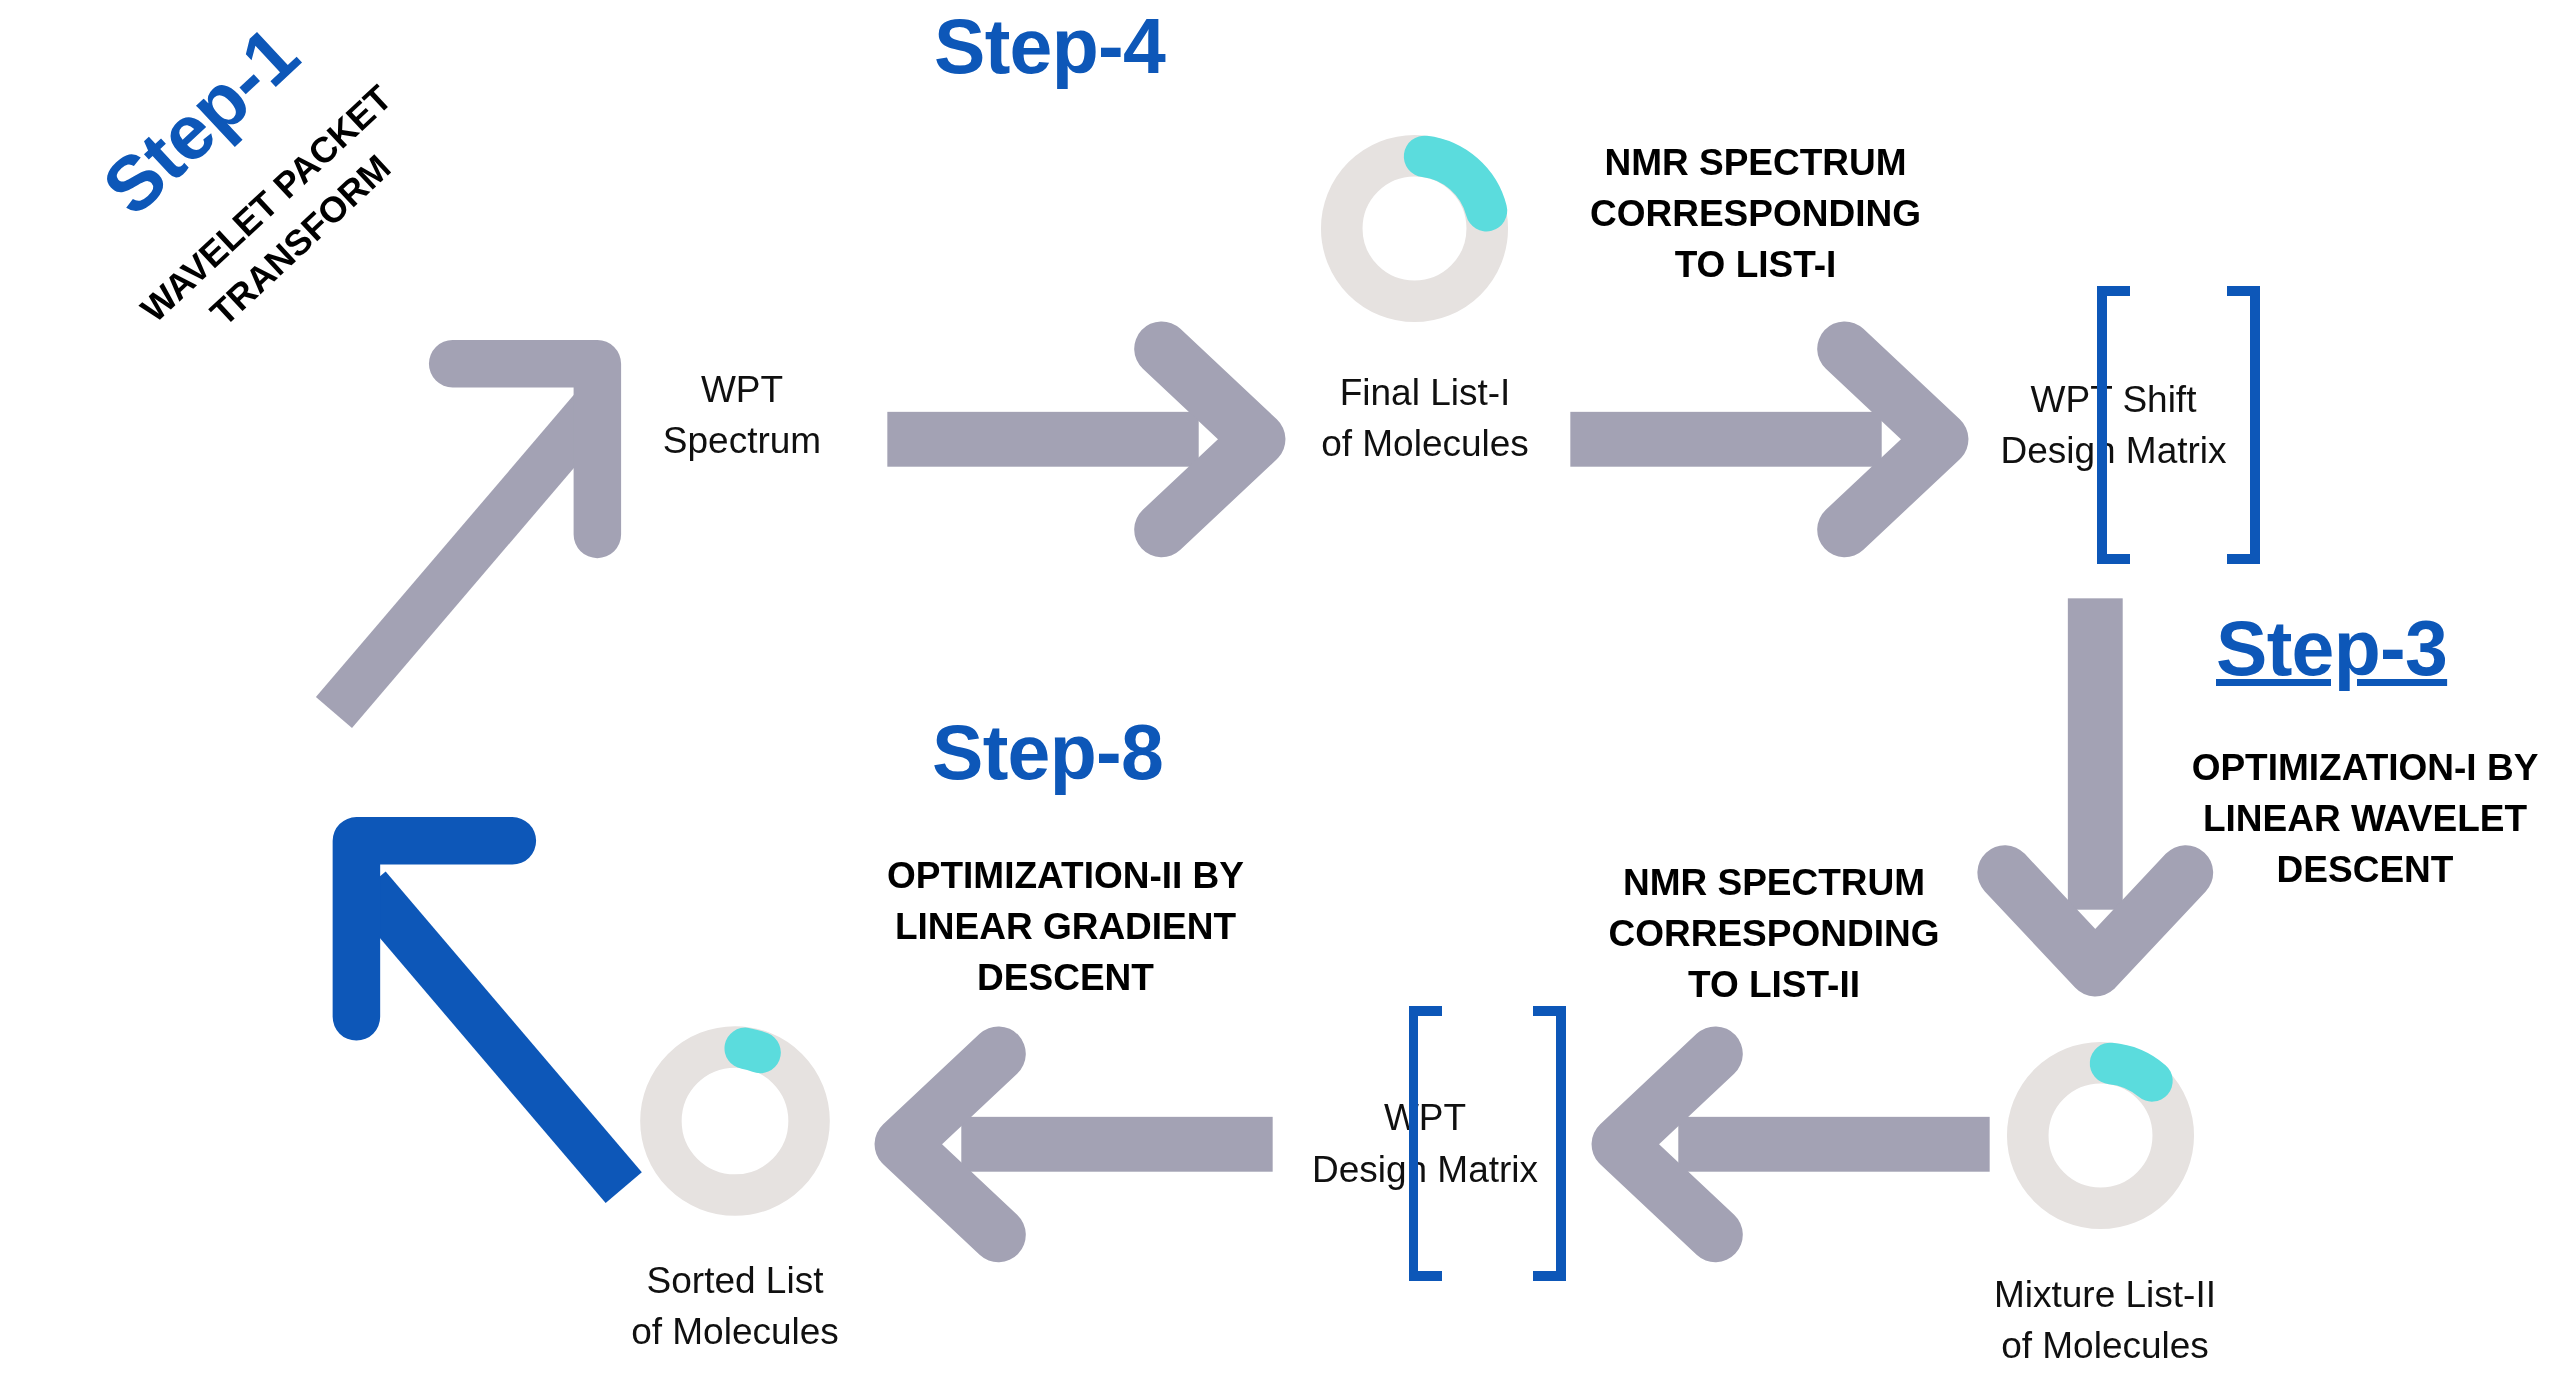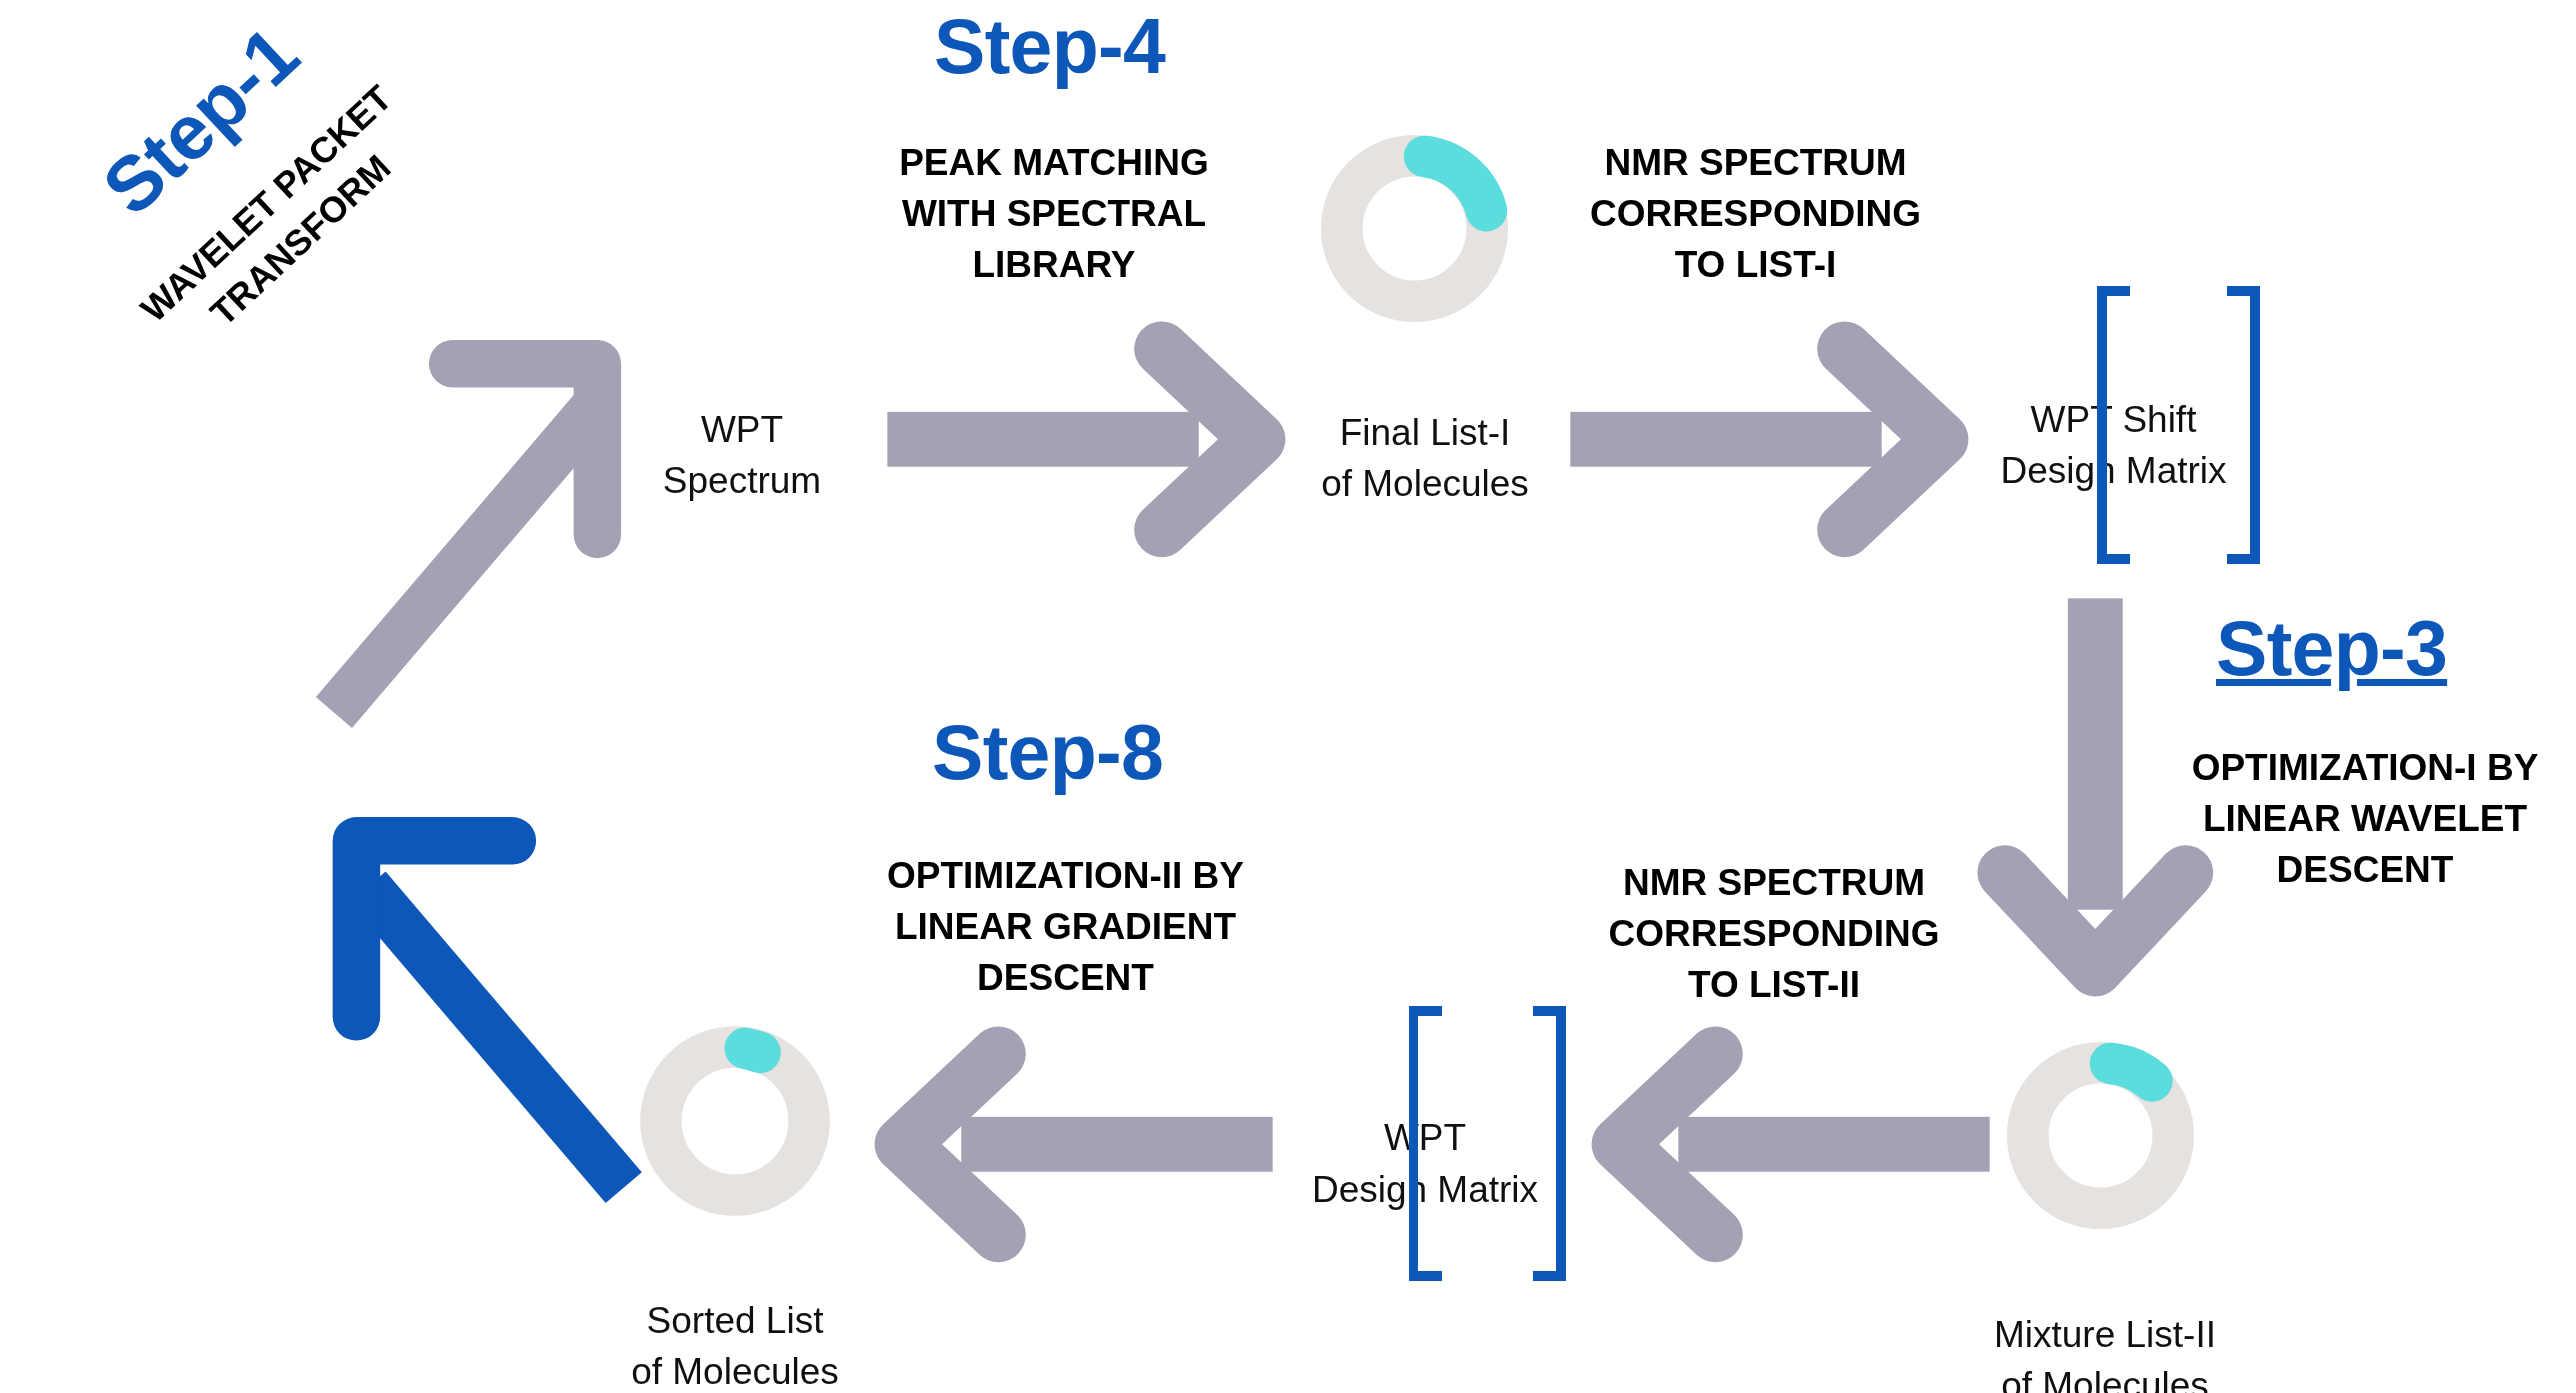--- a/index.html
+++ b/index.html
@@ -93,9 +93,6 @@
 Spectrum</div>
 
   <div class="abs step-title" style="left:934px;top:7.4px;">Step-4</div>
-  <div class="abs caption" style="left:861px;top:137px;width:386px;">PEAK MATCHING
-WITH SPECTRAL
-LIBRARY</div>
 
   <svg class="abs" style="left:887px;top:334px;" width="401" height="215" viewBox="0 0 540 290">
     <rect x="0" y="105" width="420" height="74" fill="#a3a2b4"></rect>

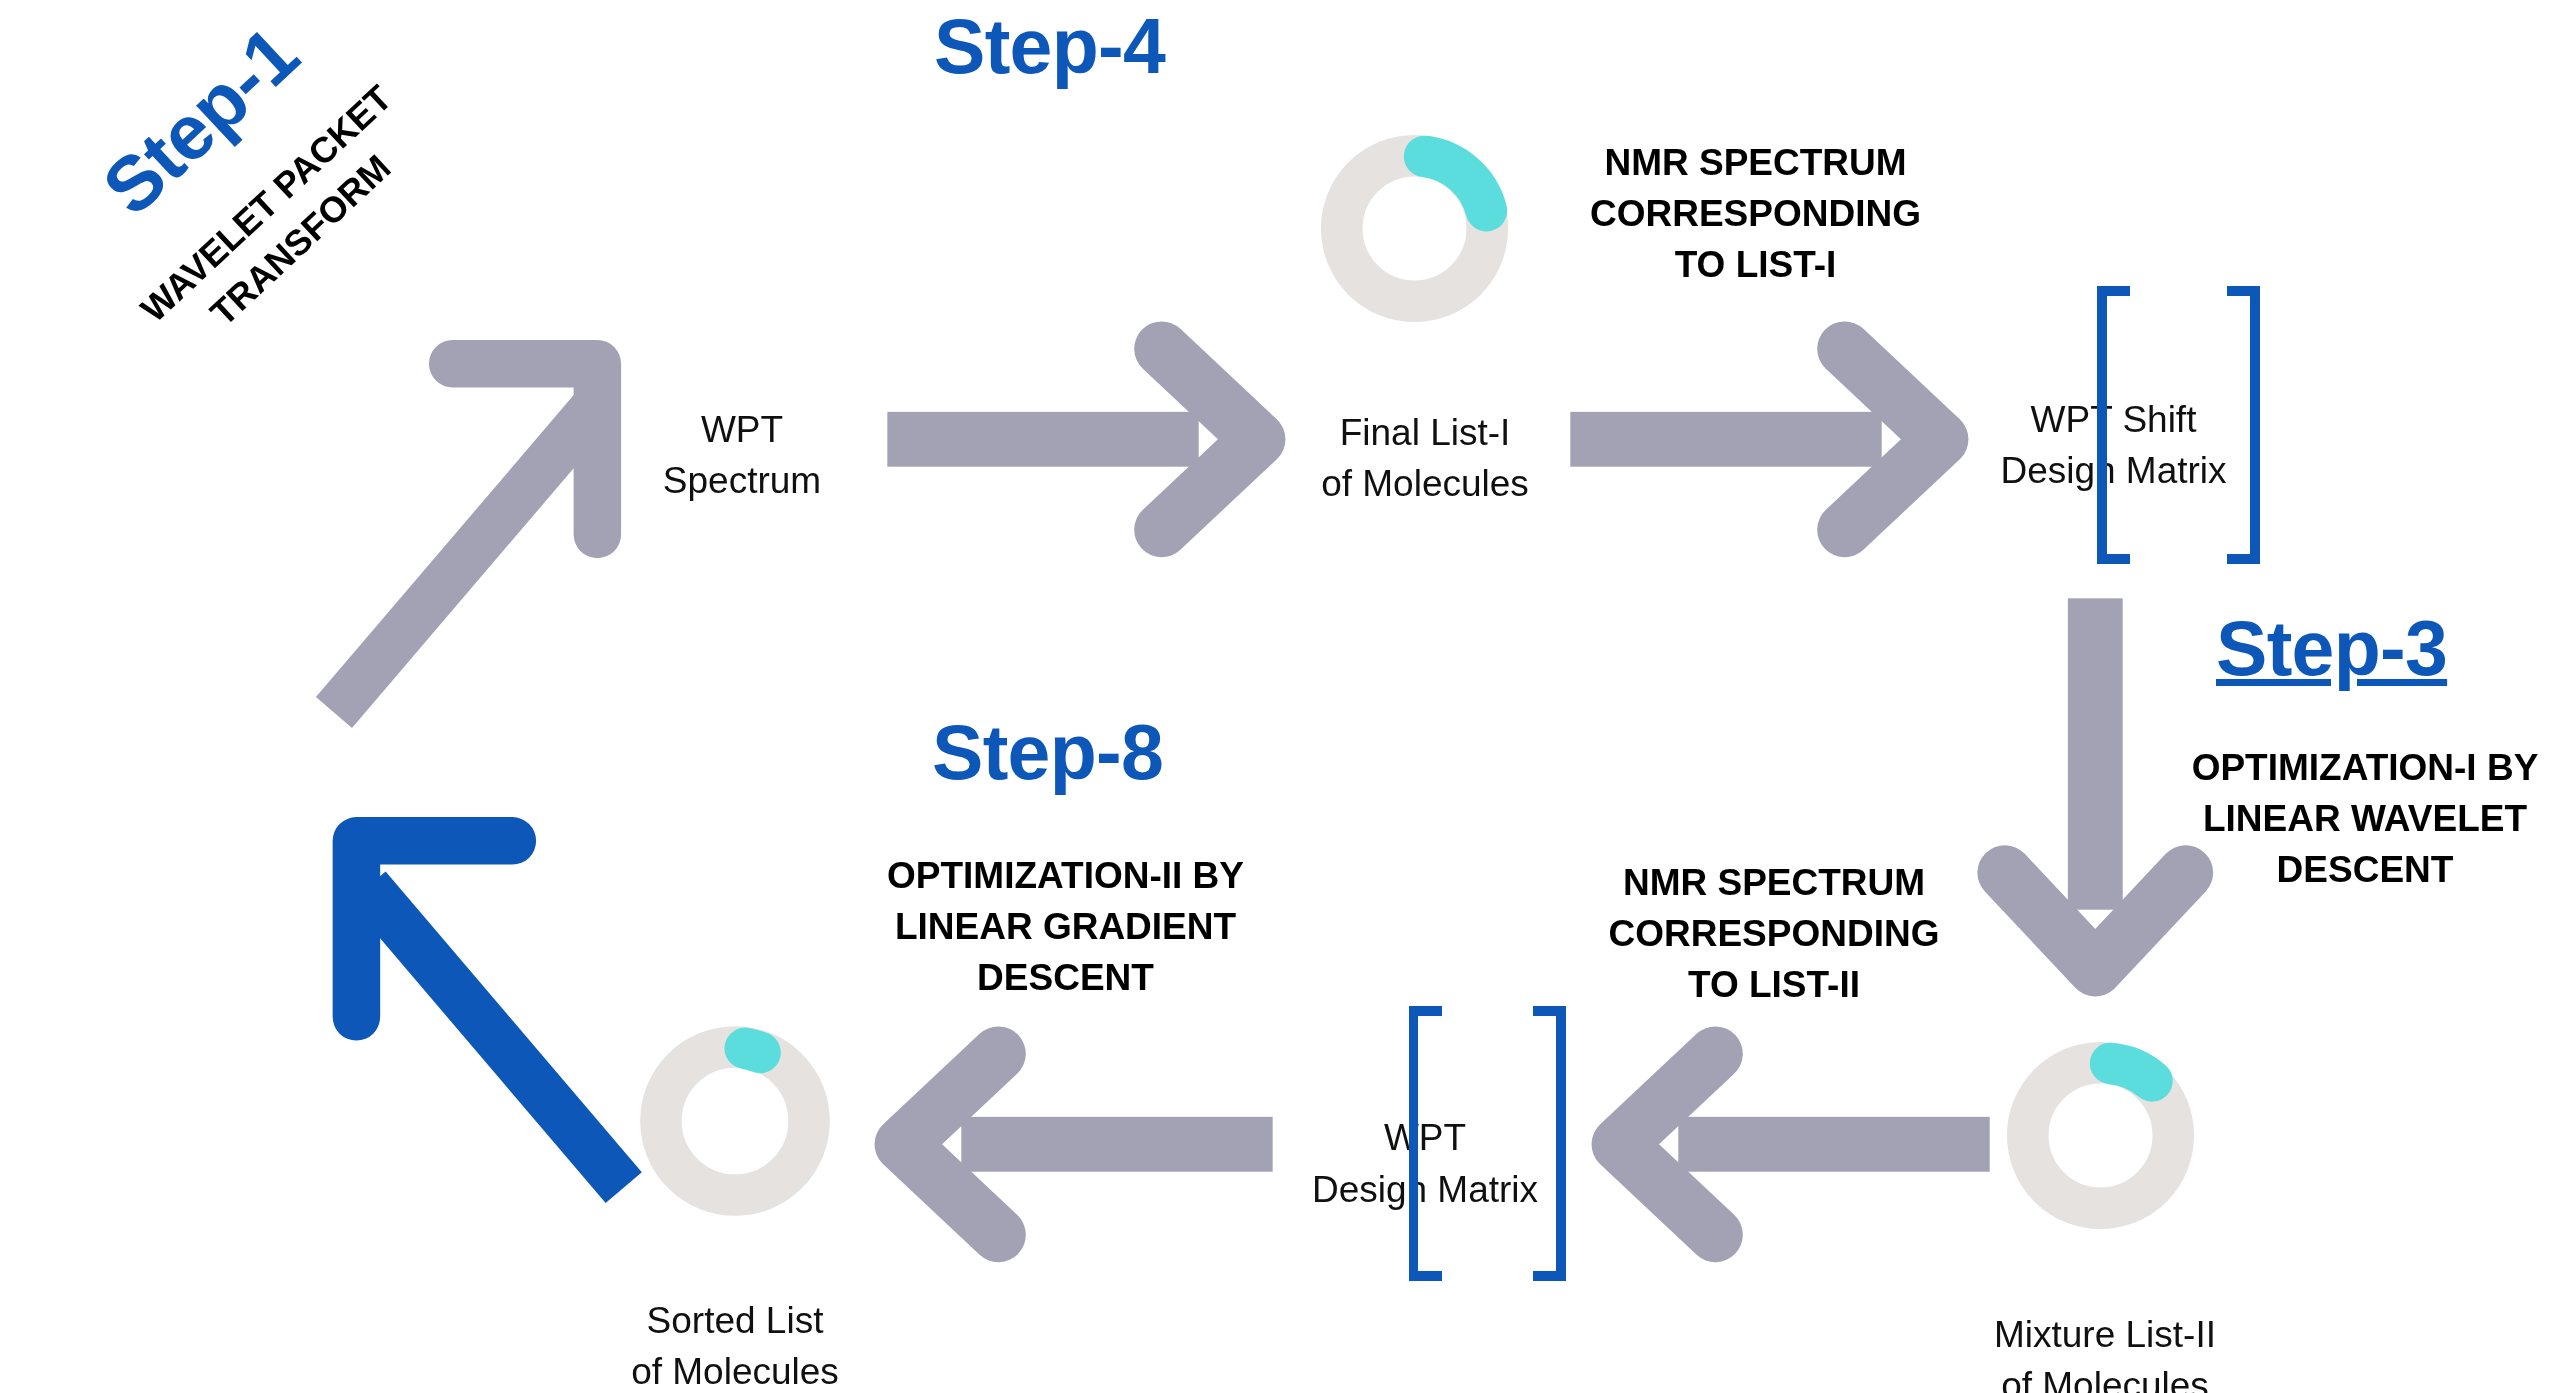--- a/index.html
+++ b/index.html
@@ -37,7 +37,6 @@
     line-height:1.38;
     text-align:center;
     white-space:pre-line;
-    margin-top:40px;
   }
   
   .rot-group{transform-origin:left top;}

